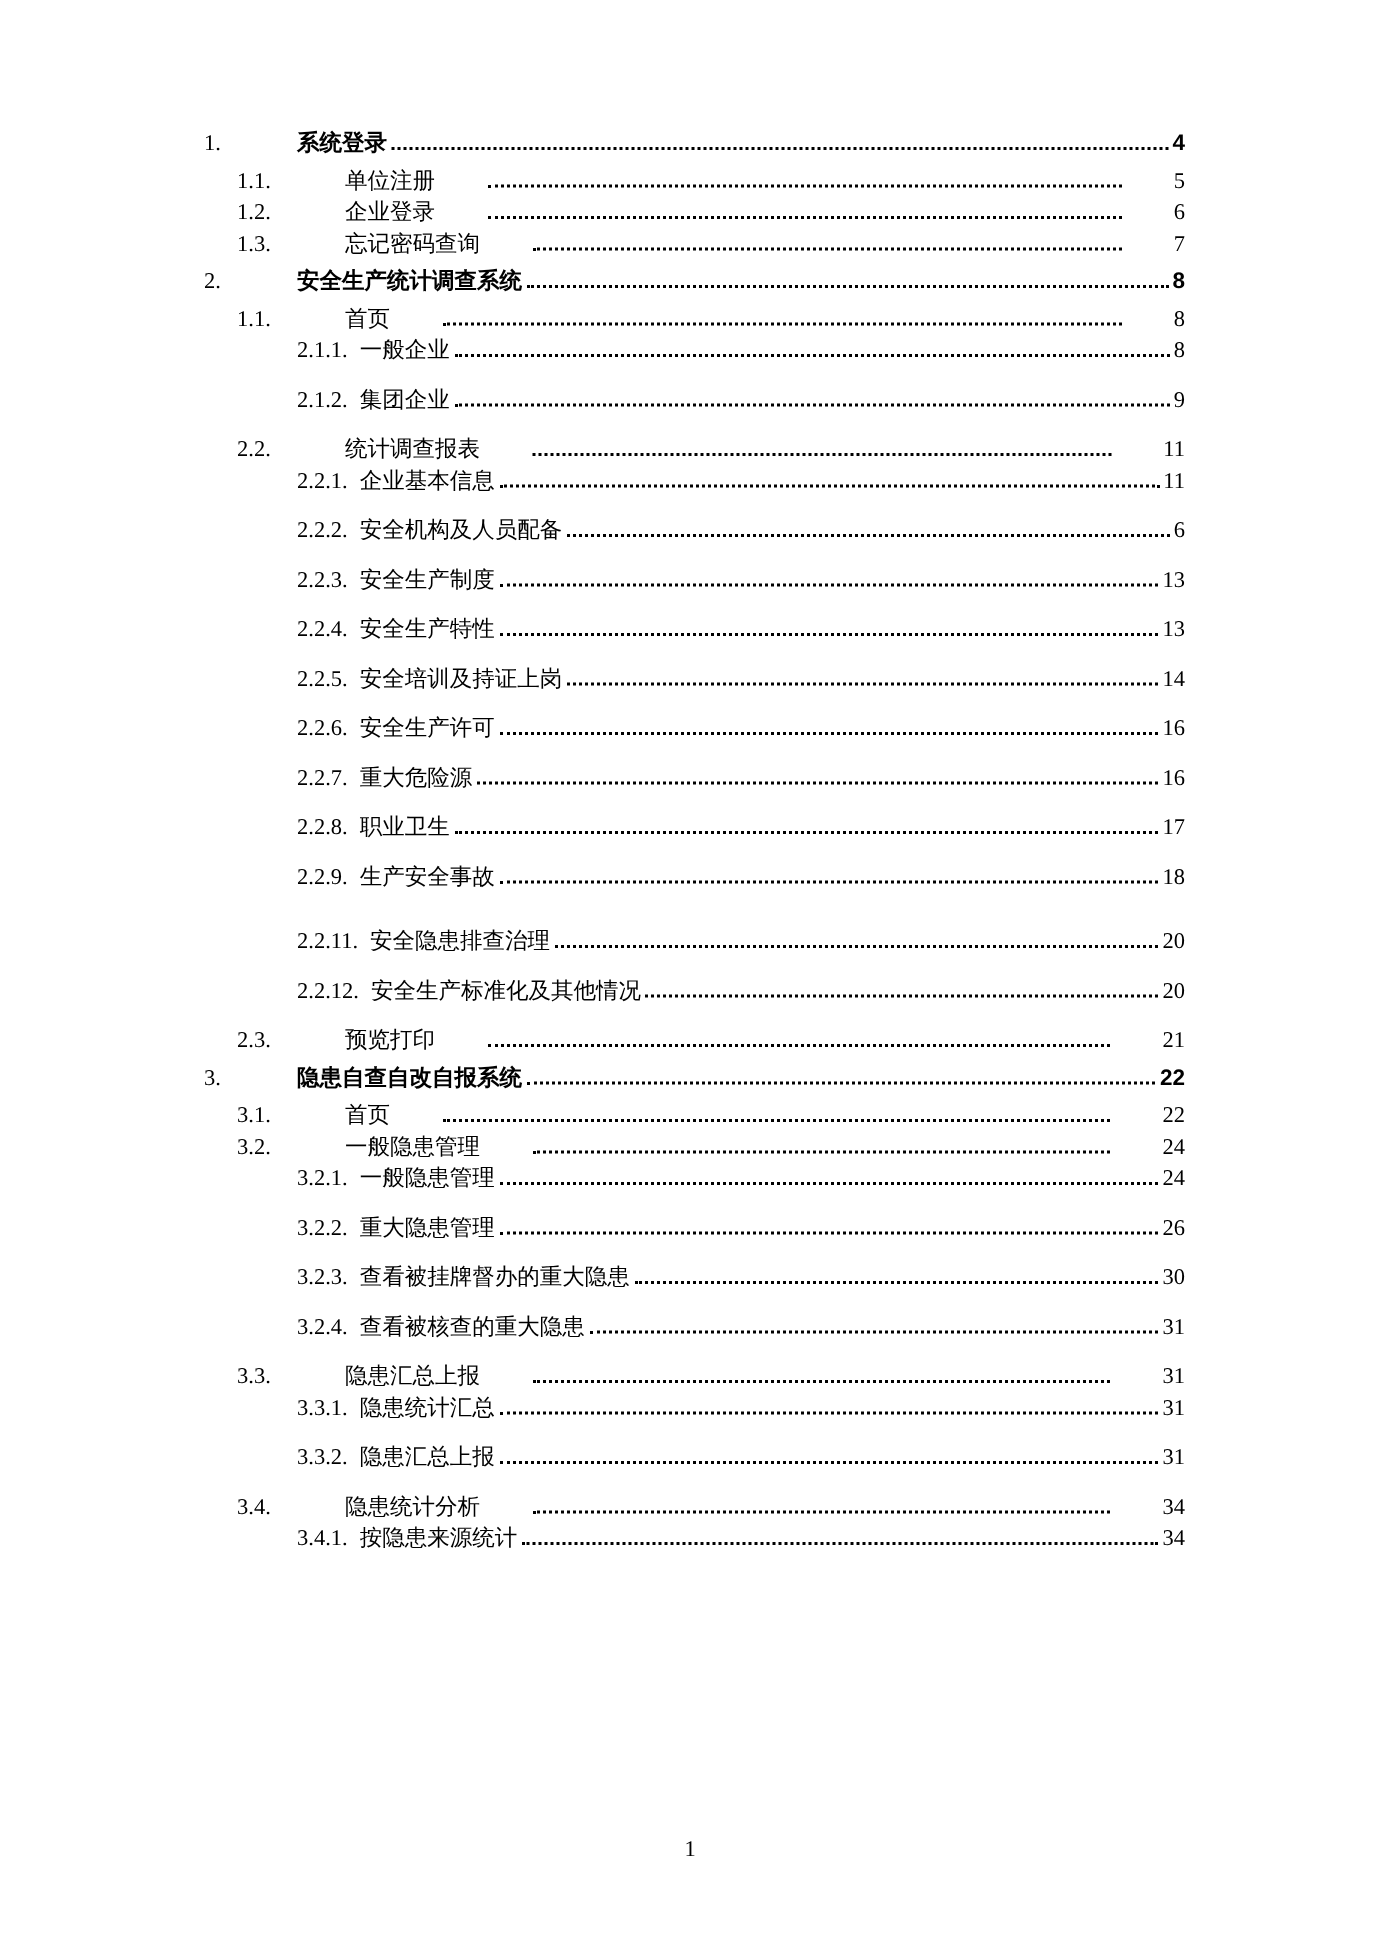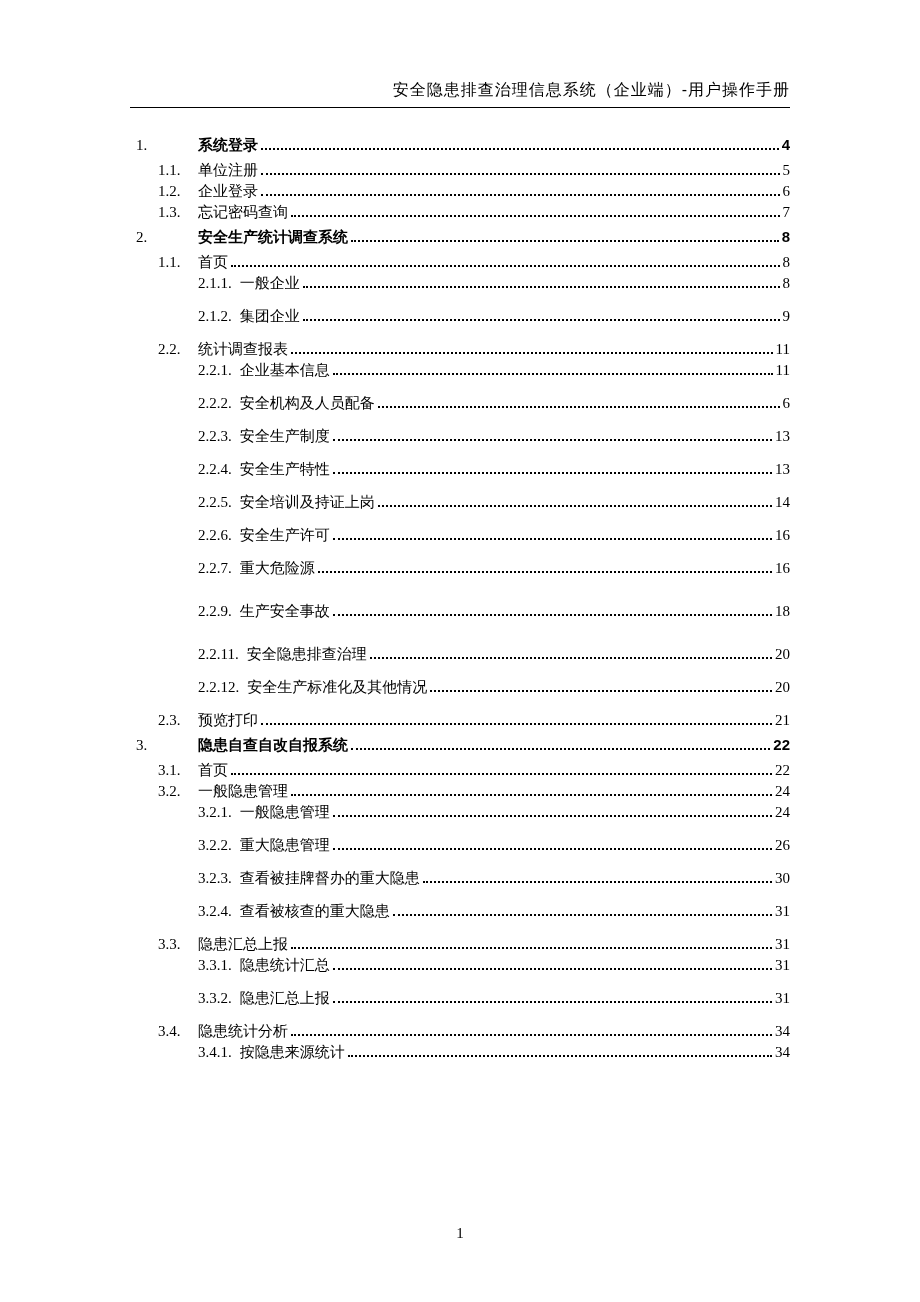--- a/index.html
+++ b/index.html
@@ -85,7 +85,6 @@
 <body>
 
 <div class="page">
-  <div class="header-title">安全隐患排查治理信息系统（企业端）-用户操作手册</div>
 
   <div class="toc" id="toc">
       <div class="row l1">

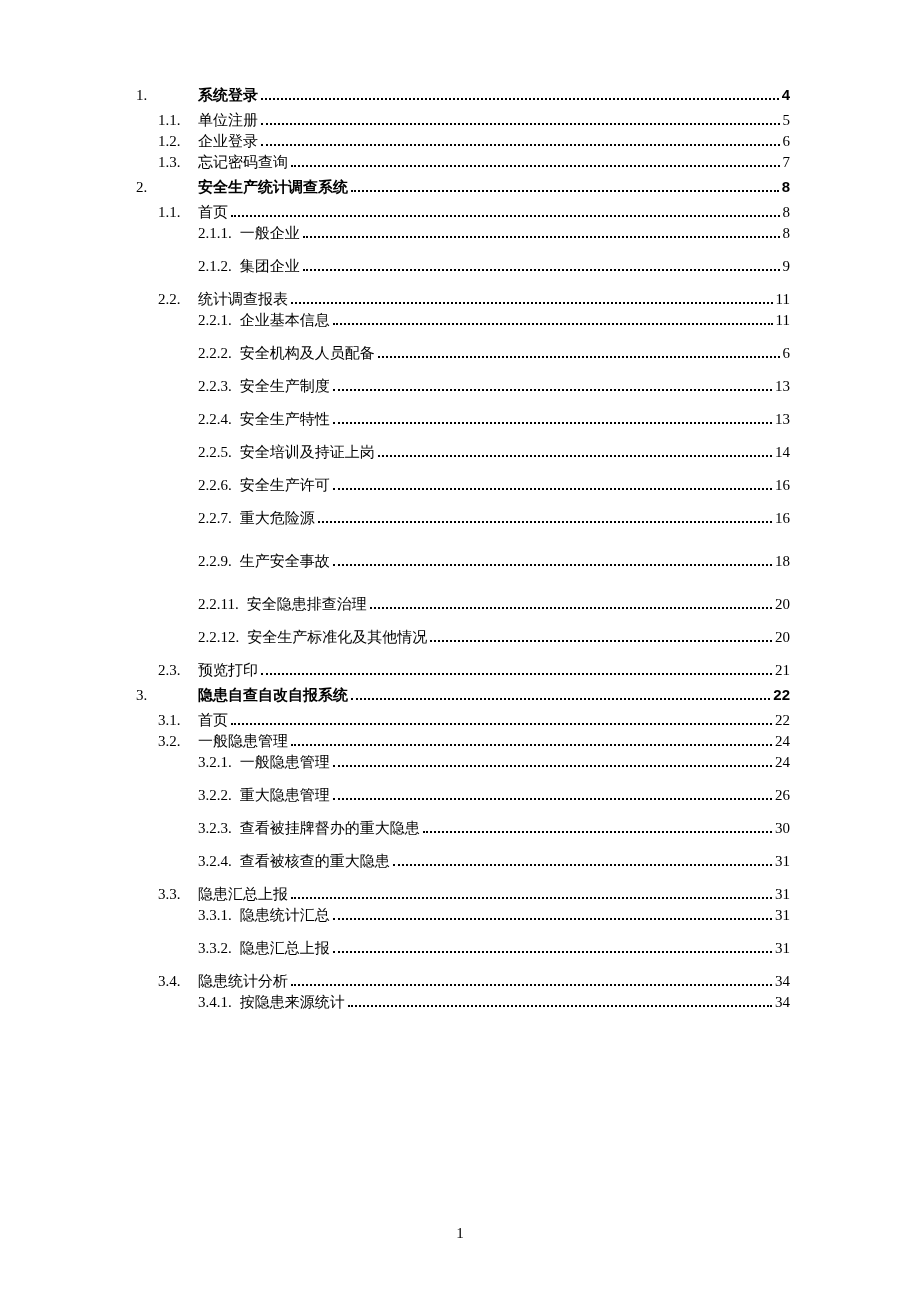--- a/index.html
+++ b/index.html
@@ -60,7 +60,7 @@
     font-weight: bold;
   }
   .l1 { padding-left: 6px;  margin-top: 6px; margin-bottom: 6px; }
-  .l2 { padding-left: 28px; margin-top: 2px; margin-bottom: 2px; }
+  .l2 { padding-left: 28px; margin-top: 2px; margin-bottom: 2px; gap: 32px; }
   .l3 { padding-left: 68px; margin-top: 2px; margin-bottom: 2px; justify-content: center; }
 
   .l1 .num { width: 58px; font-family:"Times New Roman", serif; }

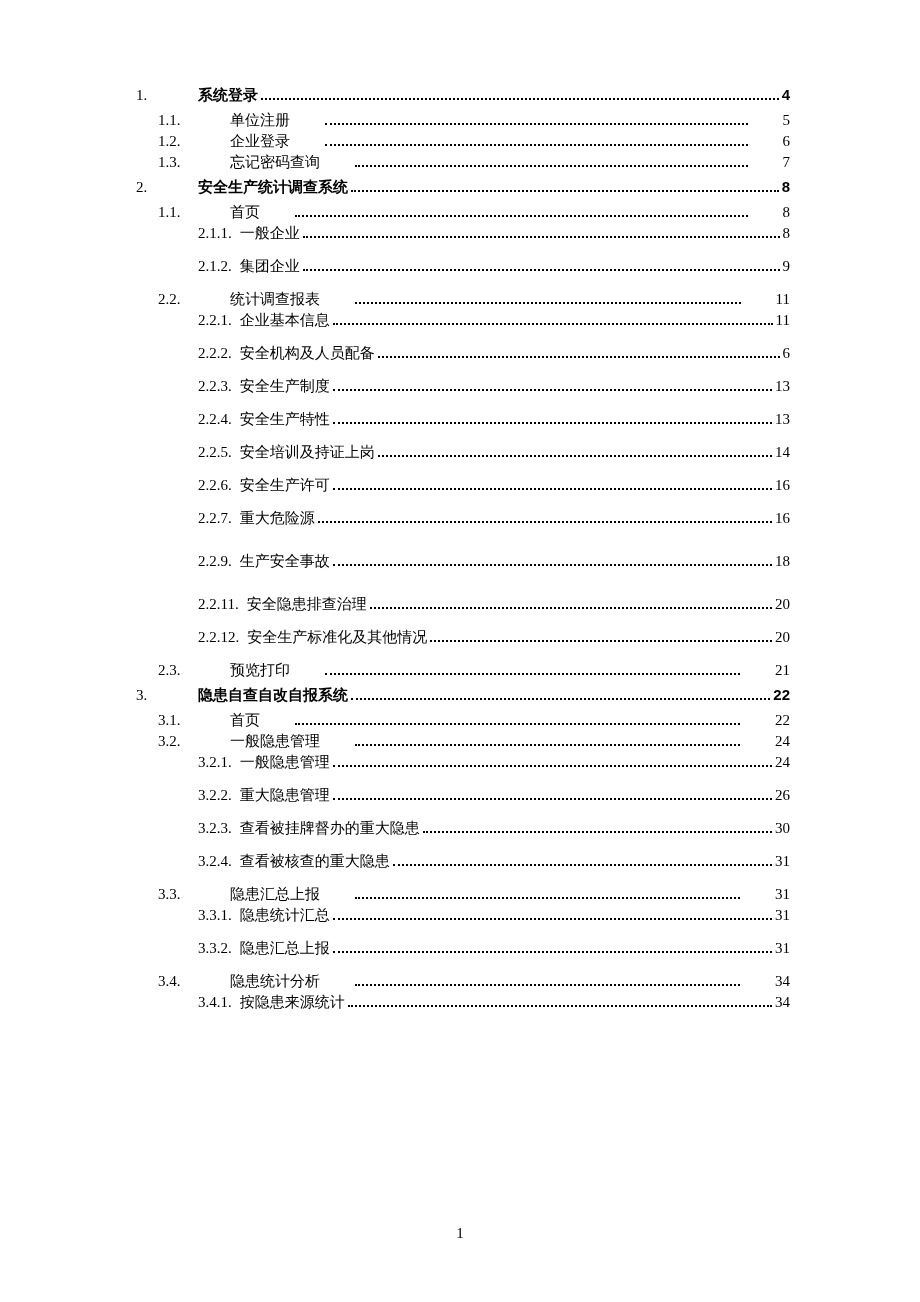--- a/index.html
+++ b/index.html
@@ -192,6 +192,12 @@
         <span class="pg">16</span>
       </div>
       <div class="gap-small"></div>
+      <div class="row l3">
+        <span class="num">2.2.8.</span>
+        <span class="label">职业卫生</span>
+        <span class="dots"></span>
+        <span class="pg">17</span>
+      </div>
       <div class="gap-small"></div>
       <div class="row l3">
         <span class="num">2.2.9.</span>

